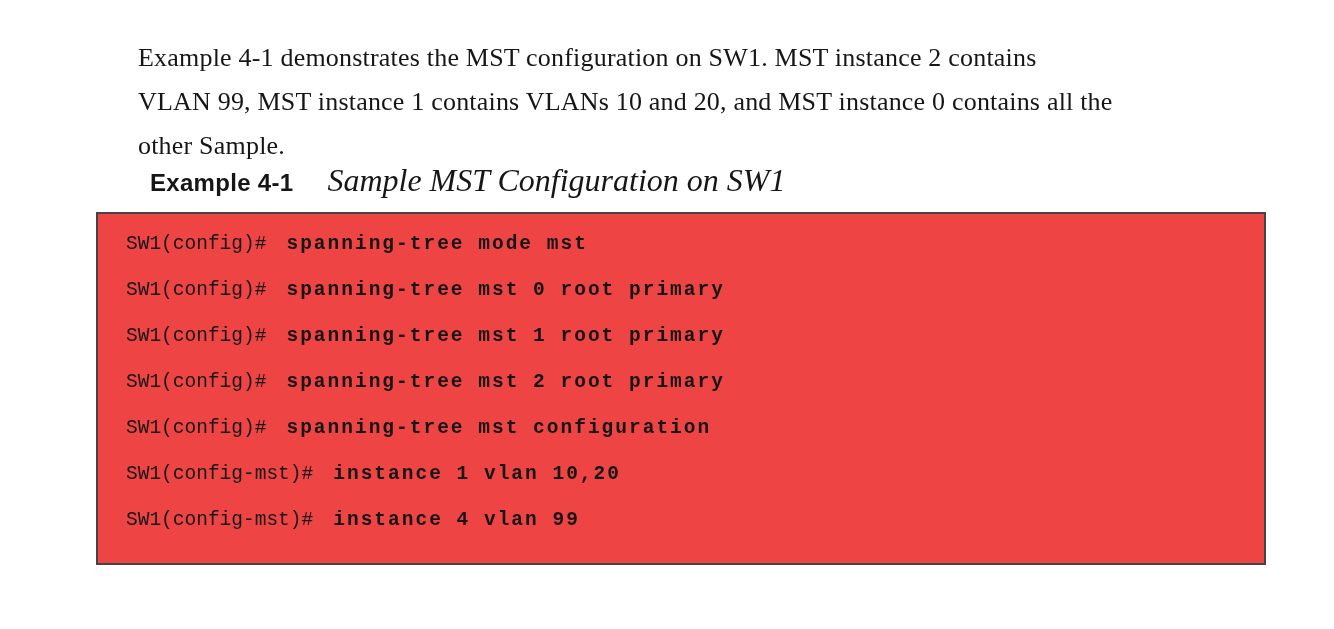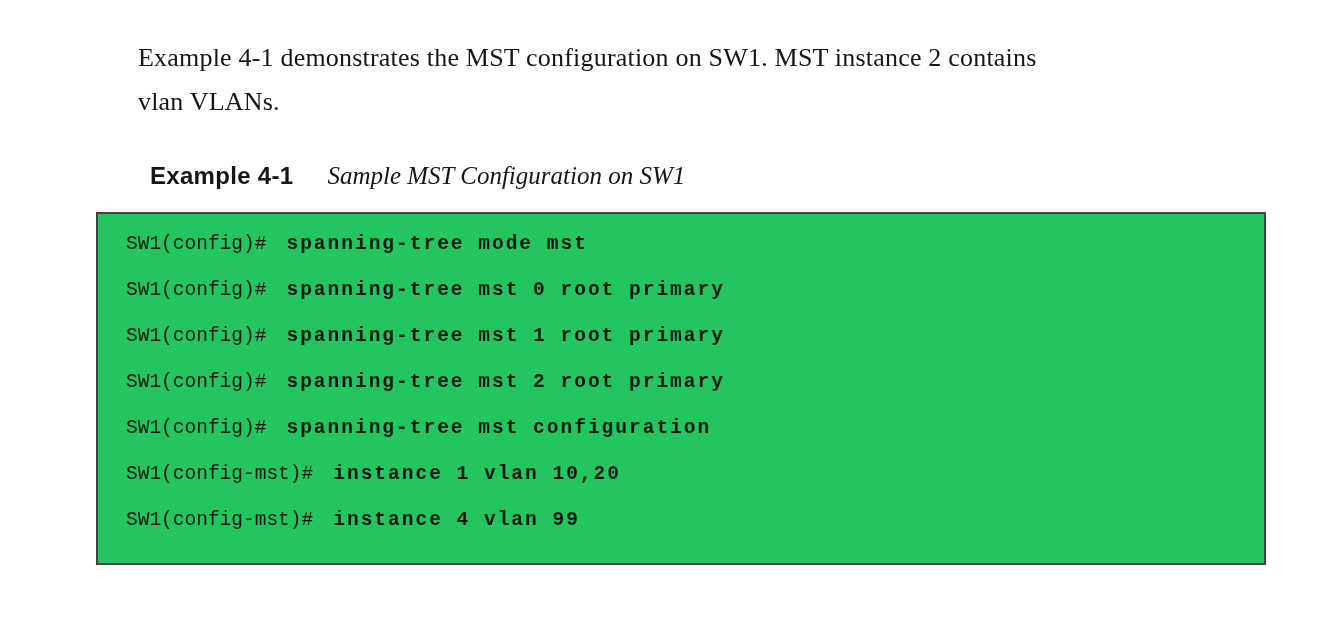--- a/index.html
+++ b/index.html
@@ -80,6 +80,7 @@
 
   <div class="intro">
     <div>Example 4-1 demonstrates the MST configuration on SW1. MST instance 2 contains</div>
+    <div>VLAN 99, MST instance 1 contains VLANs 10 and 20, and MST instance 0 contains all the</div>
     <div>vlan VLANs.</div>
   </div>
 

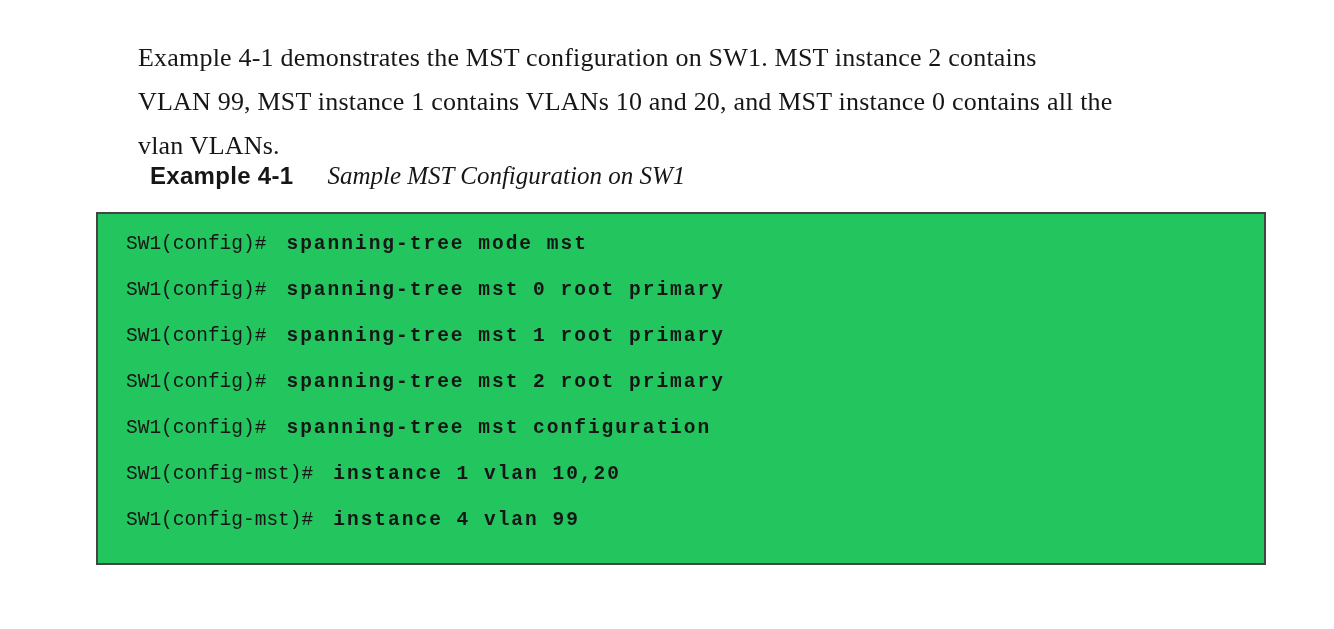--- a/index.html
+++ b/index.html
@@ -81,7 +81,7 @@
   <div class="intro">
     <div>Example 4-1 demonstrates the MST configuration on SW1. MST instance 2 contains</div>
     <div>VLAN 99, MST instance 1 contains VLANs 10 and 20, and MST instance 0 contains all the</div>
-    <div>vlan VLANs.</div>
+    <div>other Sample.</div>
   </div>
 
   <div class="caption">

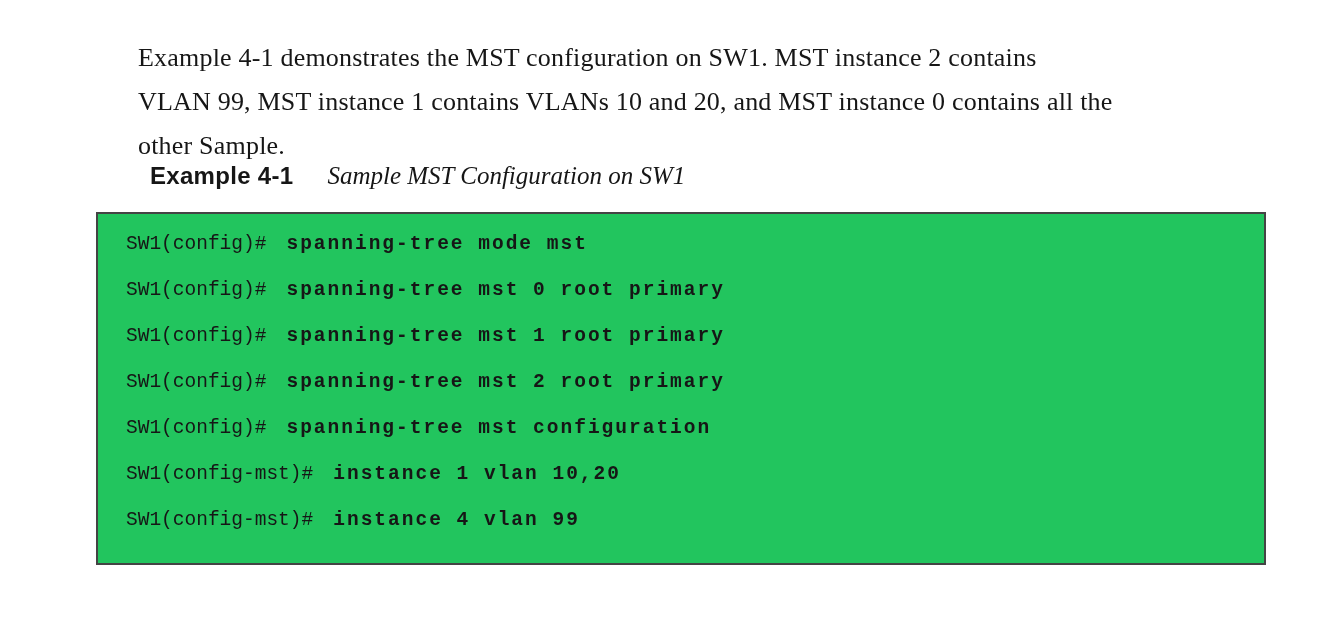--- a/index.html
+++ b/index.html
@@ -43,7 +43,7 @@
   .caption .title {
     font-family: "Liberation Serif", serif;
     font-style: italic;
-    font-size: 25px;
+    font-size: 32px;
     margin-left: 26px;
   }
   

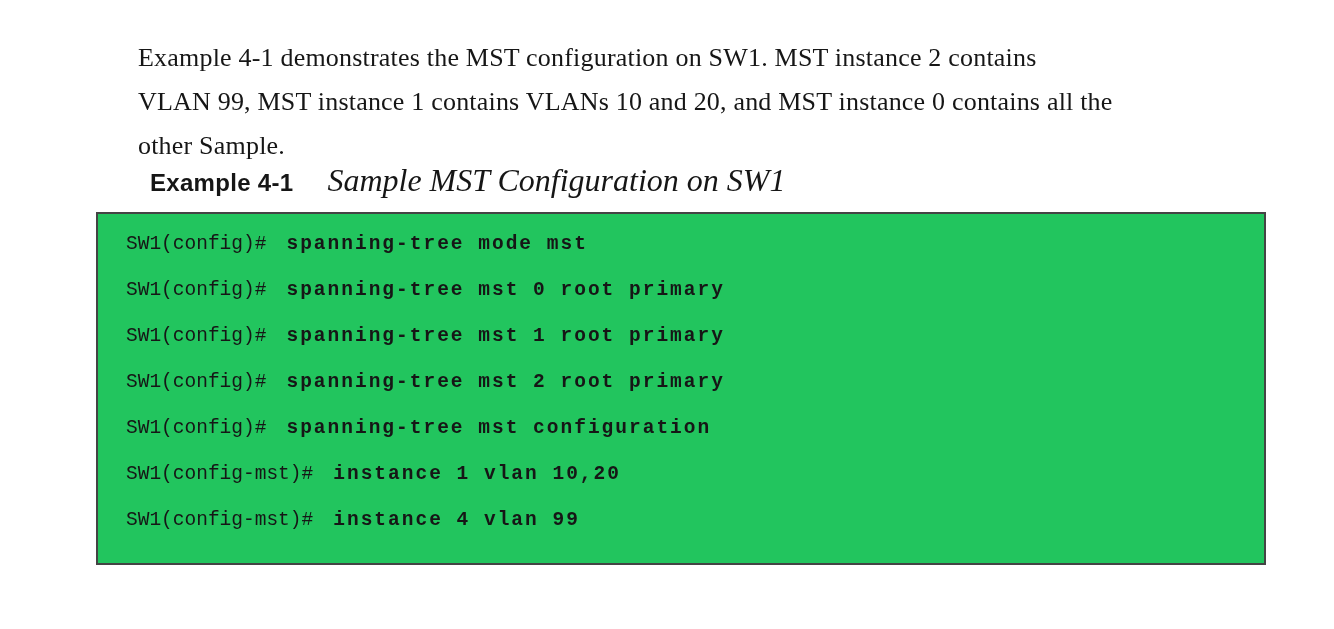--- a/index.html
+++ b/index.html
@@ -54,7 +54,7 @@
     width: 1170px;
     height: 353px;
     border: 2px solid var(--border, #444444);
-    background: #22c55e;
+    background: #ef4444;
     padding: 7px 10px 0 20px;
     overflow: hidden;
   }

